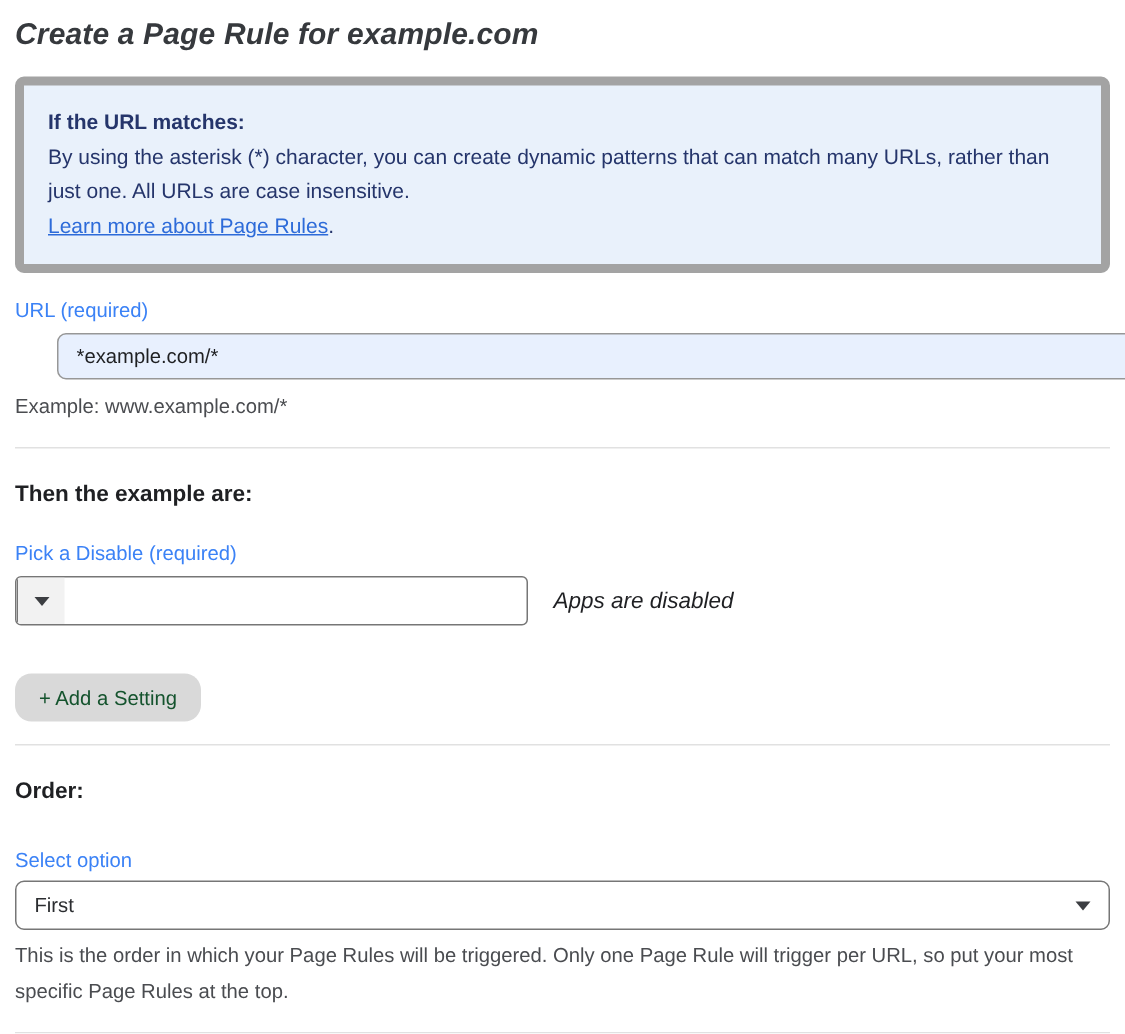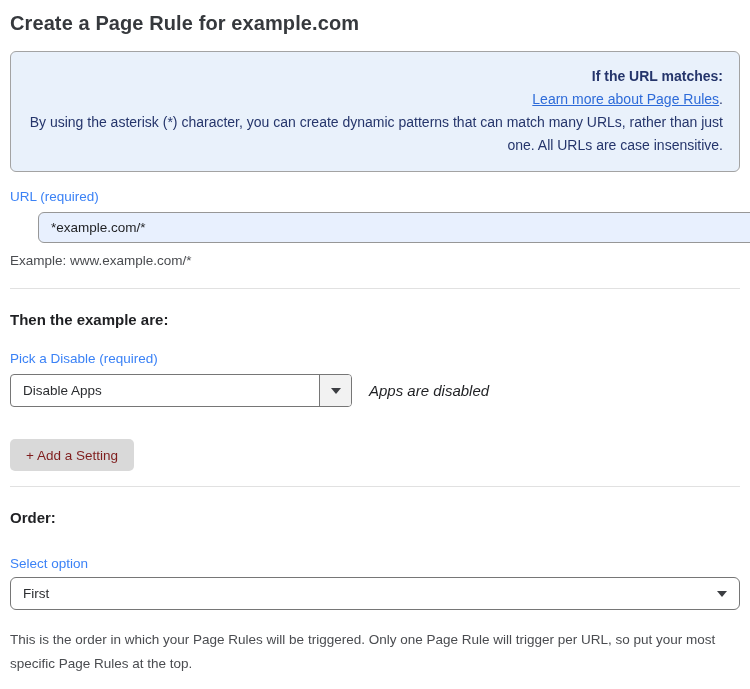--- a/index.html
+++ b/index.html
@@ -18,6 +18,7 @@
     color: #36393d;
     margin: 2px 0 16px 0;
     letter-spacing: 0.1px;
+    font-style: italic;
   }
   
   .callout {

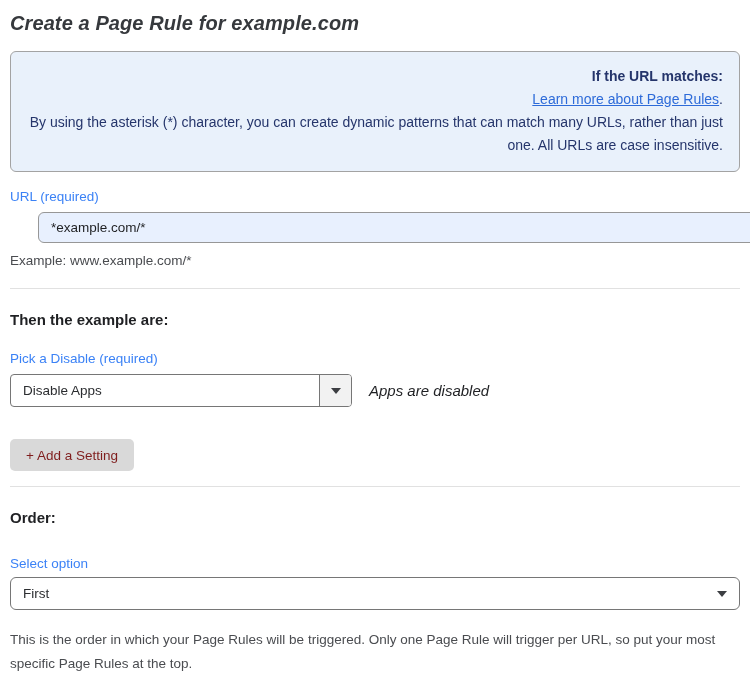--- a/index.html
+++ b/index.html
@@ -23,14 +23,13 @@
   
   .callout {
     background: #e9f1fb;
-    border: 1px solid #a3a3a3;
+    border: 6px solid #a3a3a3;
     border-radius: 6px;
     padding: 13px 16px 14px 16px;
     margin-bottom: 17px;
     color: #25356b;
     font-size: 14px;
     line-height: 23px;
-    text-align: right;
   }
   .callout-heading { font-weight: 700; }
   .callout-link {

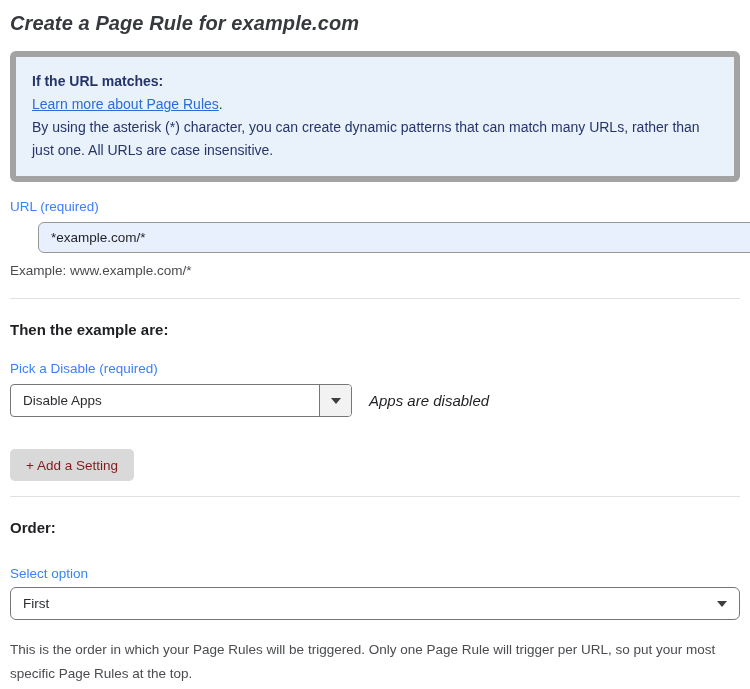--- a/index.html
+++ b/index.html
@@ -171,8 +171,8 @@
 
 <div class="callout">
   <div class="callout-heading">If the URL matches:</div>
+  <div><span>By using the asterisk (*) character, you can create dynamic patterns that can match many URLs, rather than just one. All URLs are case insensitive.</span></div>
   <div><a class="callout-link">Learn more about Page Rules</a><span class="callout-link-suffix">.</span></div>
-  <div><span>By using the asterisk (*) character, you can create dynamic patterns that can match many URLs, rather than just one. All URLs are case insensitive.</span></div>
 </div>
 
 <label class="field-label">URL (required)</label>

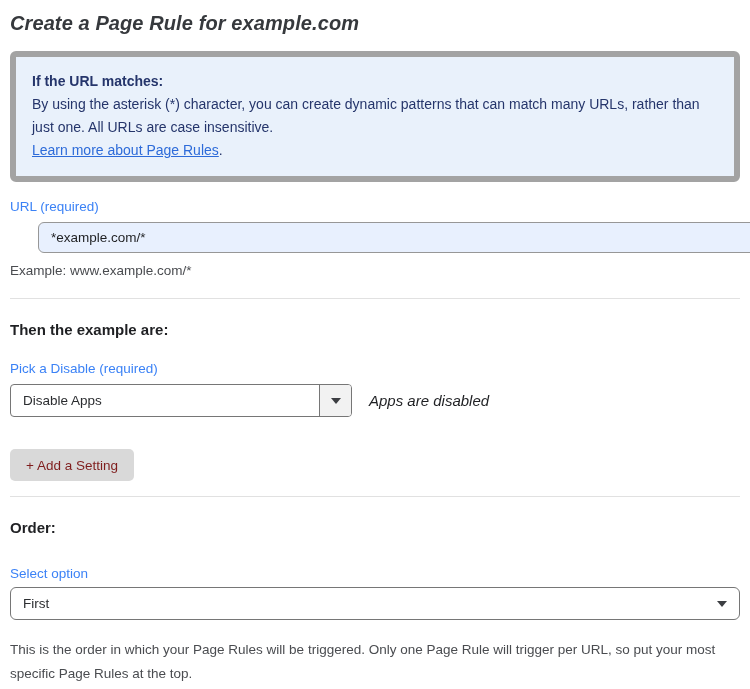--- a/index.html
+++ b/index.html
@@ -186,7 +186,6 @@
 <label class="field-label">Pick a Disable (required)</label>
 <div class="setting-row">
   <div class="dropdown">
-    <div class="dropdown-value">Disable Apps</div>
     <div class="dropdown-caret-btn">
       <span class="caret"></span>
     </div>

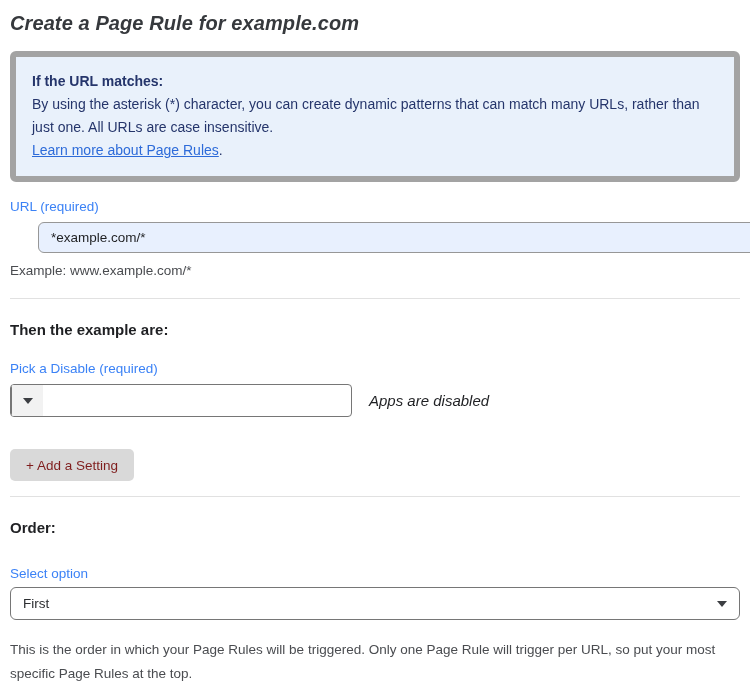--- a/index.html
+++ b/index.html
@@ -134,7 +134,7 @@
     font-size: 13.5px;
     cursor: pointer;
   }
-  .btn-gray { background: #d9d9d9; color: #7f1d1d; }
+  .btn-gray { background: #d9d9d9; color: #14532d; border-radius: 11px; }
   .btn-blue { background: #1b6ce9; color: #ffffff; }
   .add-setting-btn { margin-bottom: 0; }
   

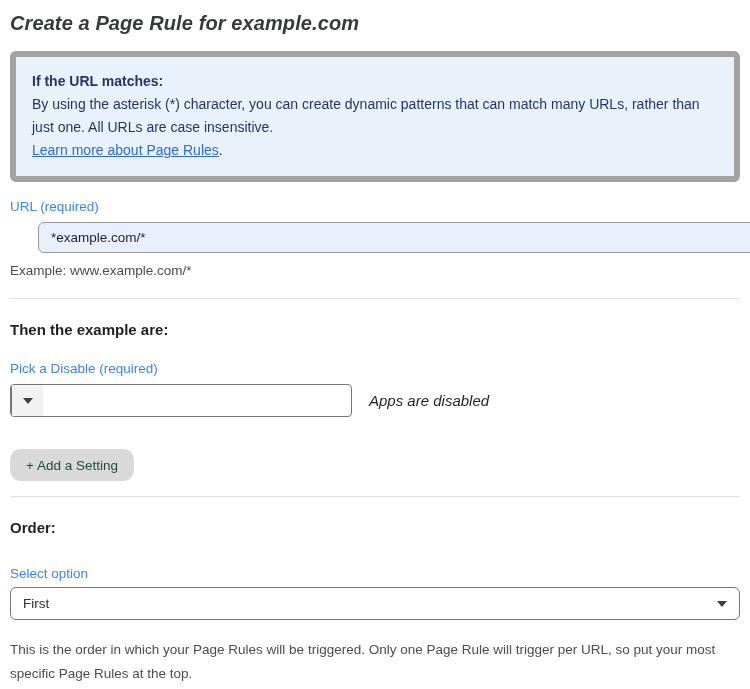--- a/index.html
+++ b/index.html
@@ -148,7 +148,7 @@
     border-radius: 6px;
     padding: 0 12px;
     cursor: pointer;
-    margin-bottom: 18px;
+    margin-bottom: 5px;
   }
   .order-select-value {
     flex: 1;

